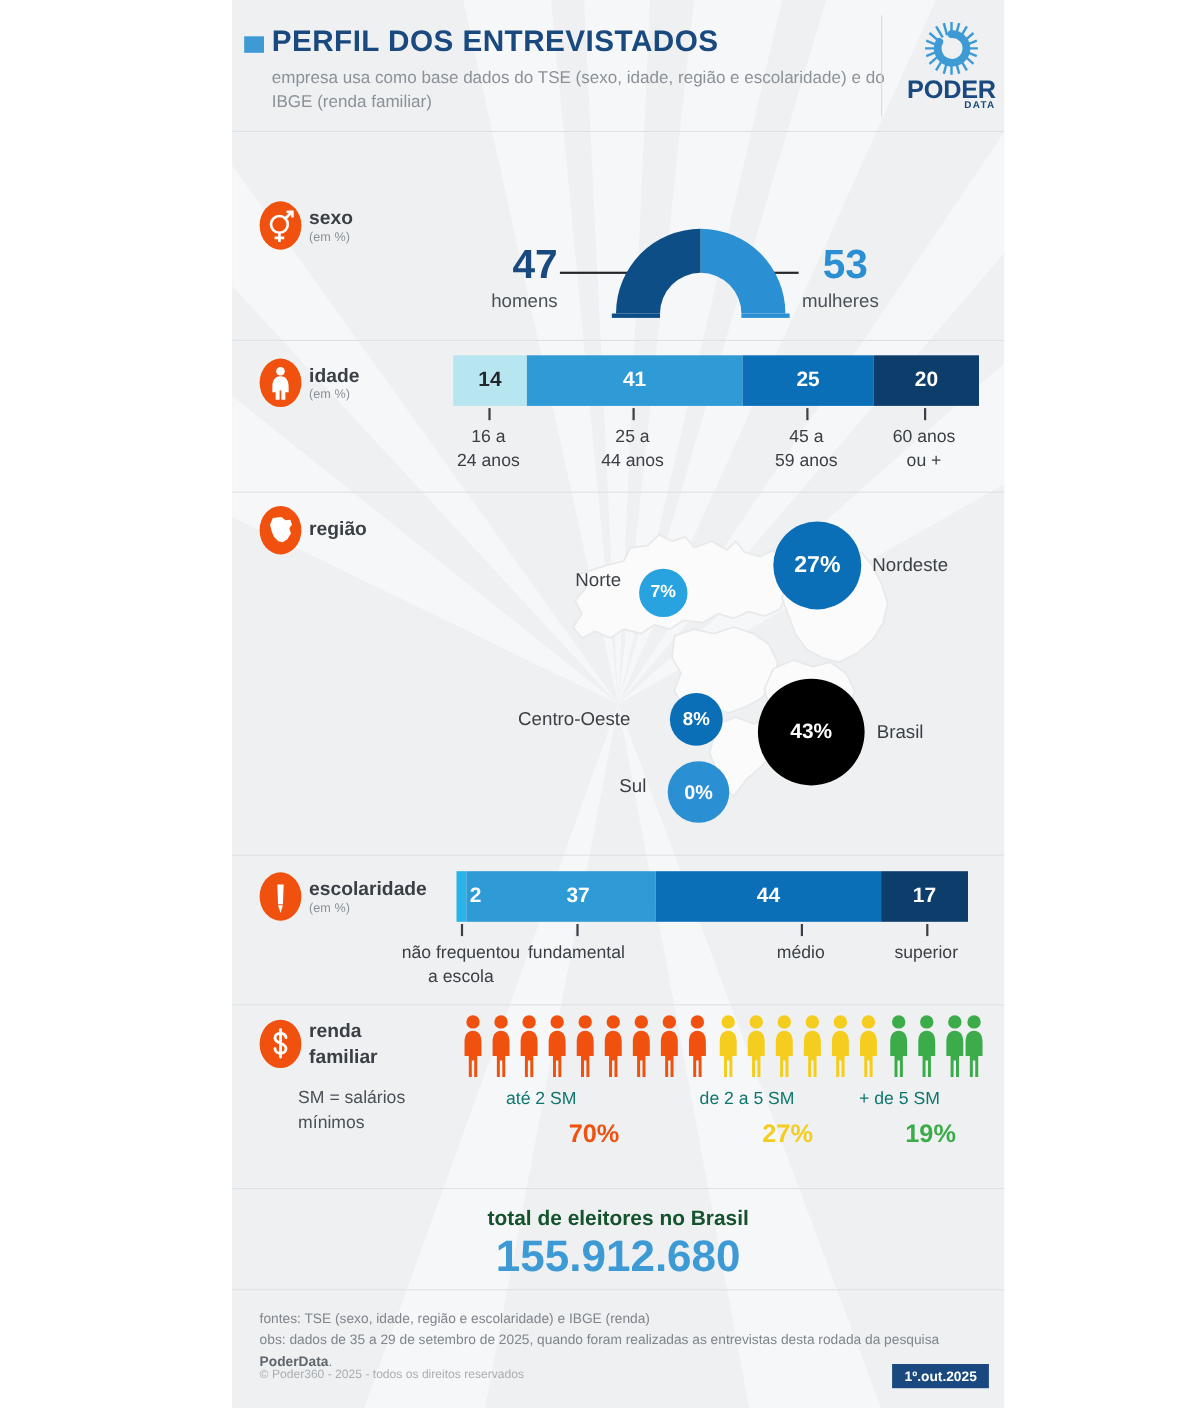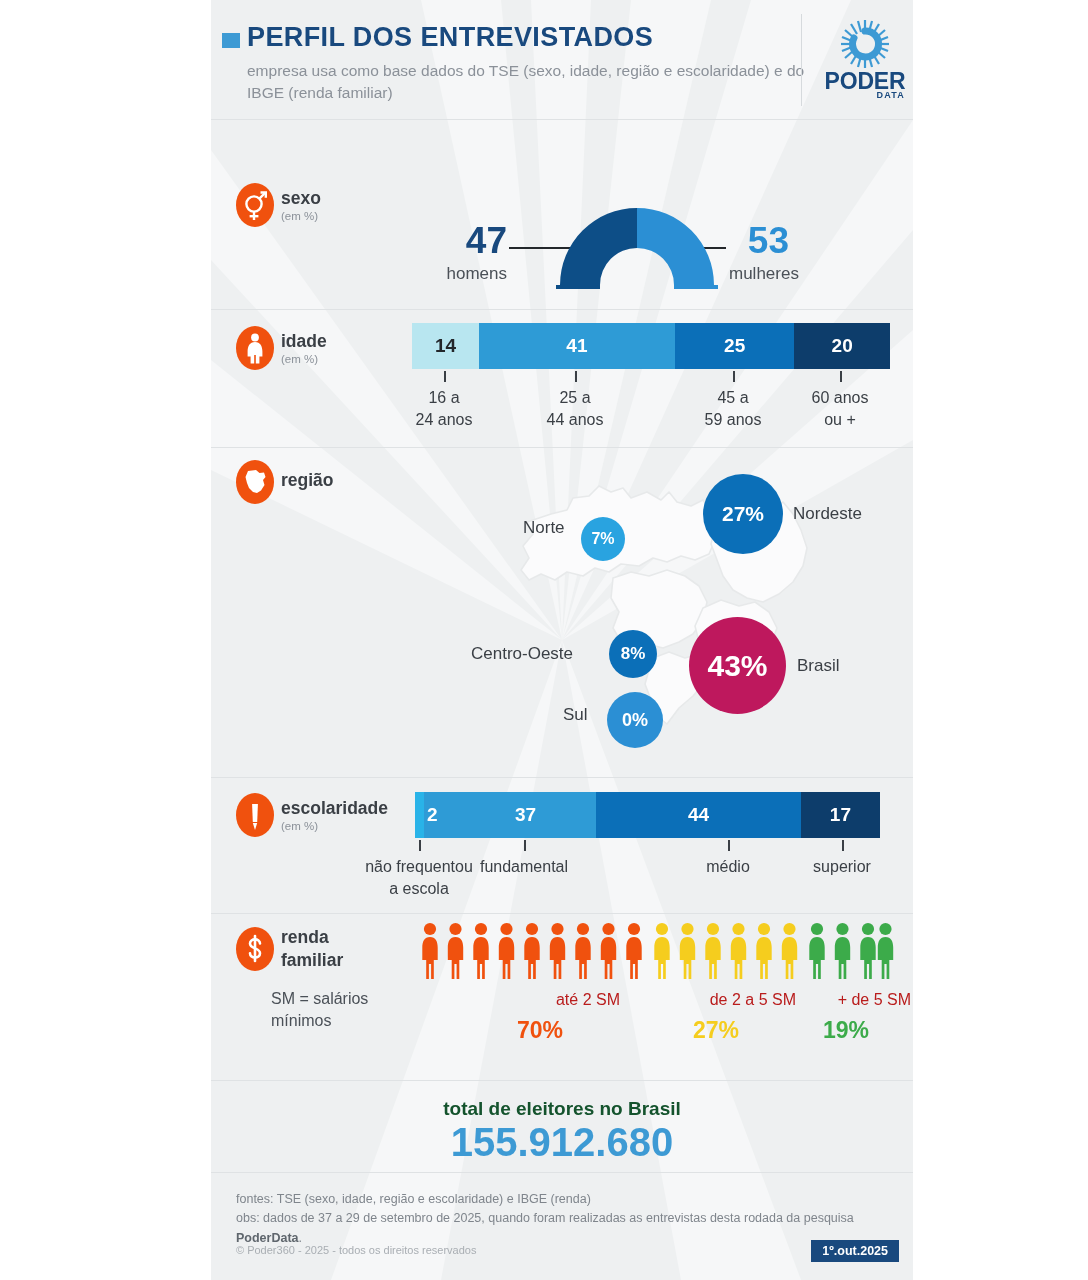--- a/index.html
+++ b/index.html
@@ -263,7 +263,7 @@
       <div class="reg-name" style="left:0px;top:182px;">Centro-Oeste</div>
       <div class="bub" style="left:138px;top:168px;width:48px;height:48px;background:#0b6fb8;font-size:17px;">8%</div>
 
-      <div class="bub" style="left:218px;top:155px;width:97px;height:97px;background:#be185d;font-size:30px;">43%</div>
+      <div class="bub" style="left:218px;top:155px;width:97px;height:97px;background:#000000;font-size:19px;">43%</div>
       <div class="reg-name" style="left:326px;top:194px;">Brasil</div>
 
       <div class="reg-name" style="left:92px;top:243px;">Sul</div>

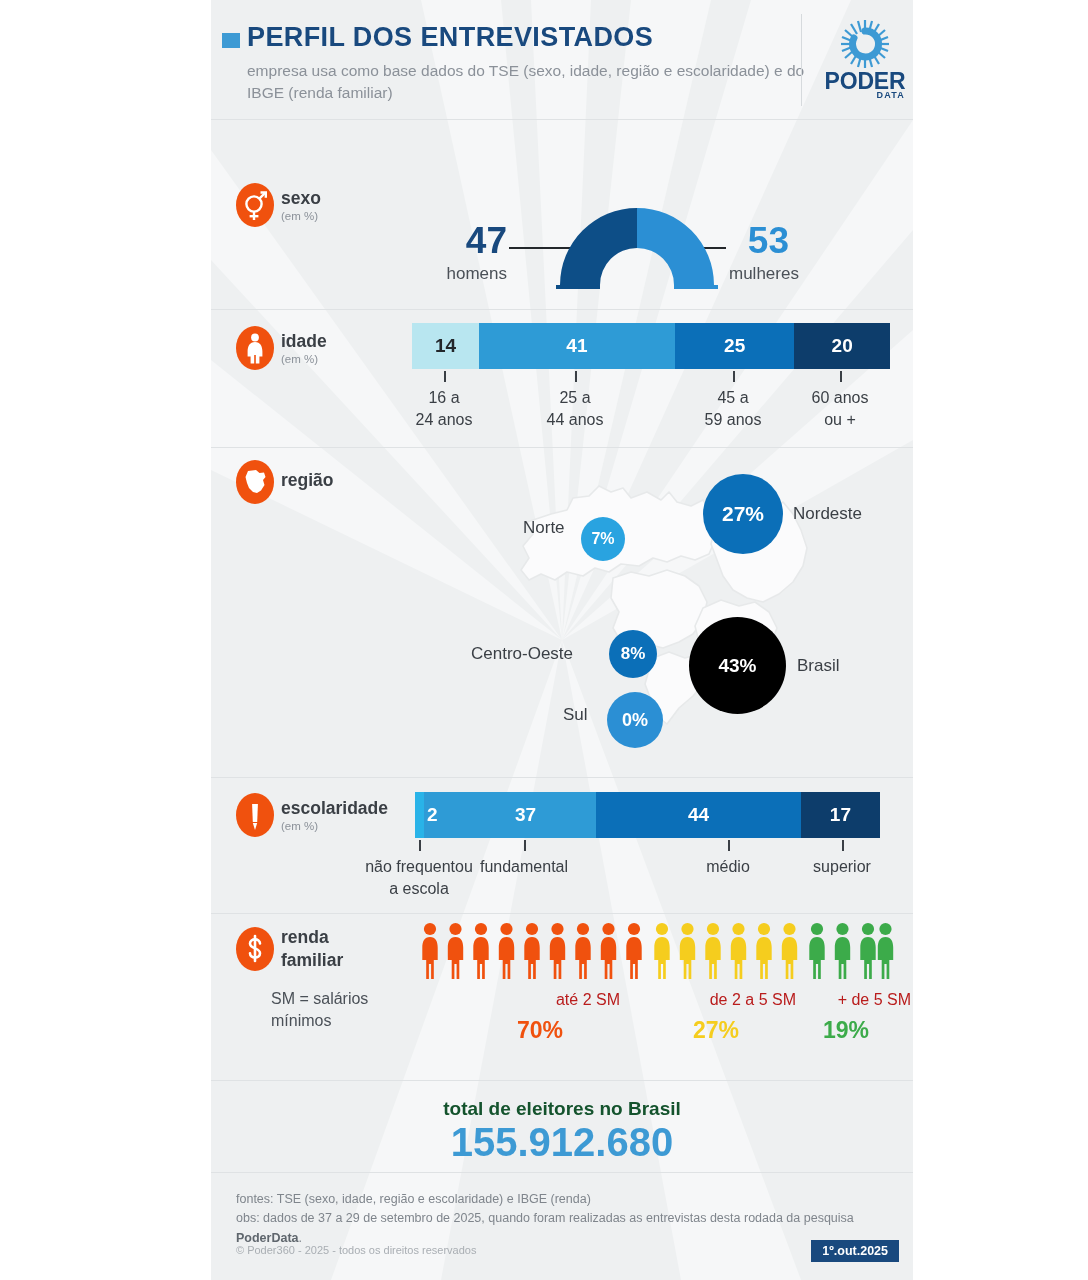--- a/index.html
+++ b/index.html
@@ -72,7 +72,7 @@
 
   
   .people{position:absolute;}
-  .rlbl{position:absolute;font-size:16px;color:#b91c1c;text-align:right;white-space:nowrap;}
+  .rlbl{position:absolute;font-size:16px;color:#0f766e;text-align:left;white-space:nowrap;}
   .rpct{position:absolute;font-size:23px;font-weight:bold;text-align:center;white-space:nowrap;}
   .smnote{position:absolute;font-size:16px;color:#4a5057;line-height:1.4;}
 

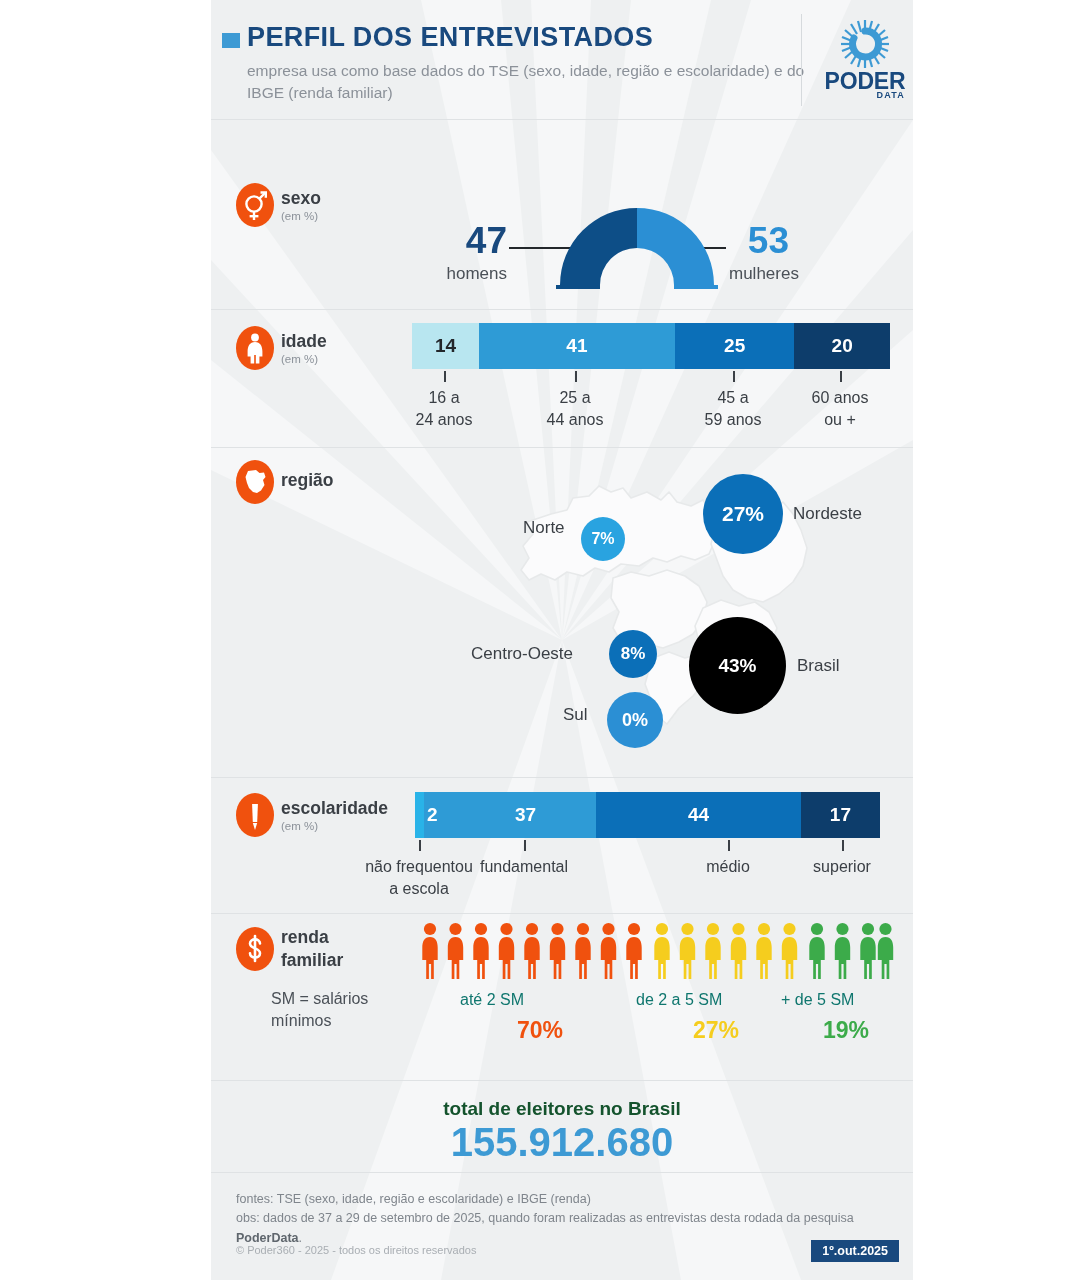--- a/index.html
+++ b/index.html
@@ -384,7 +384,7 @@
   <div class="sec" style="top:1172px;height:108px;">
     <div class="foot" style="top:18px;width:660px;">
       <span>fontes: TSE (sexo, idade, região e escolaridade) e IBGE (renda)</span><br>
-      <span>obs: dados de 37 a 29 de setembro de 2025, quando foram realizadas as entrevistas desta rodada da pesquisa</span>
+      <span>obs: dados de 35 a 29 de setembro de 2025, quando foram realizadas as entrevistas desta rodada da pesquisa</span>
       <b>PoderData</b><span>.</span>
     </div>
     <div class="copy" style="top:72px;">© Poder360 - 2025 - todos os direitos reservados</div>

